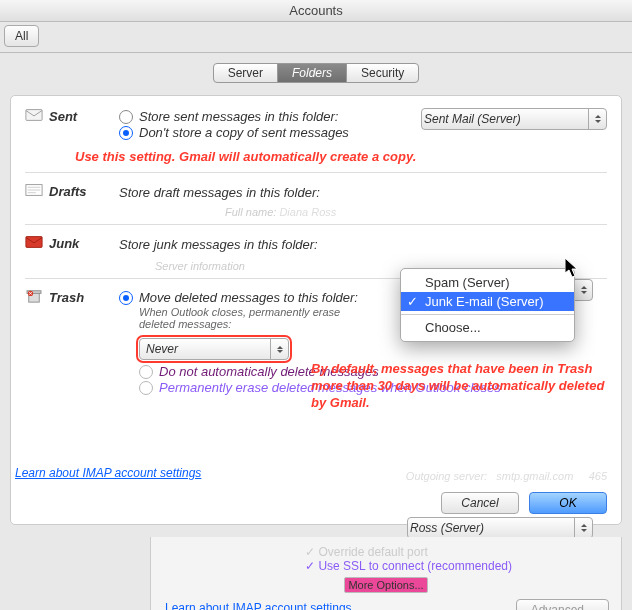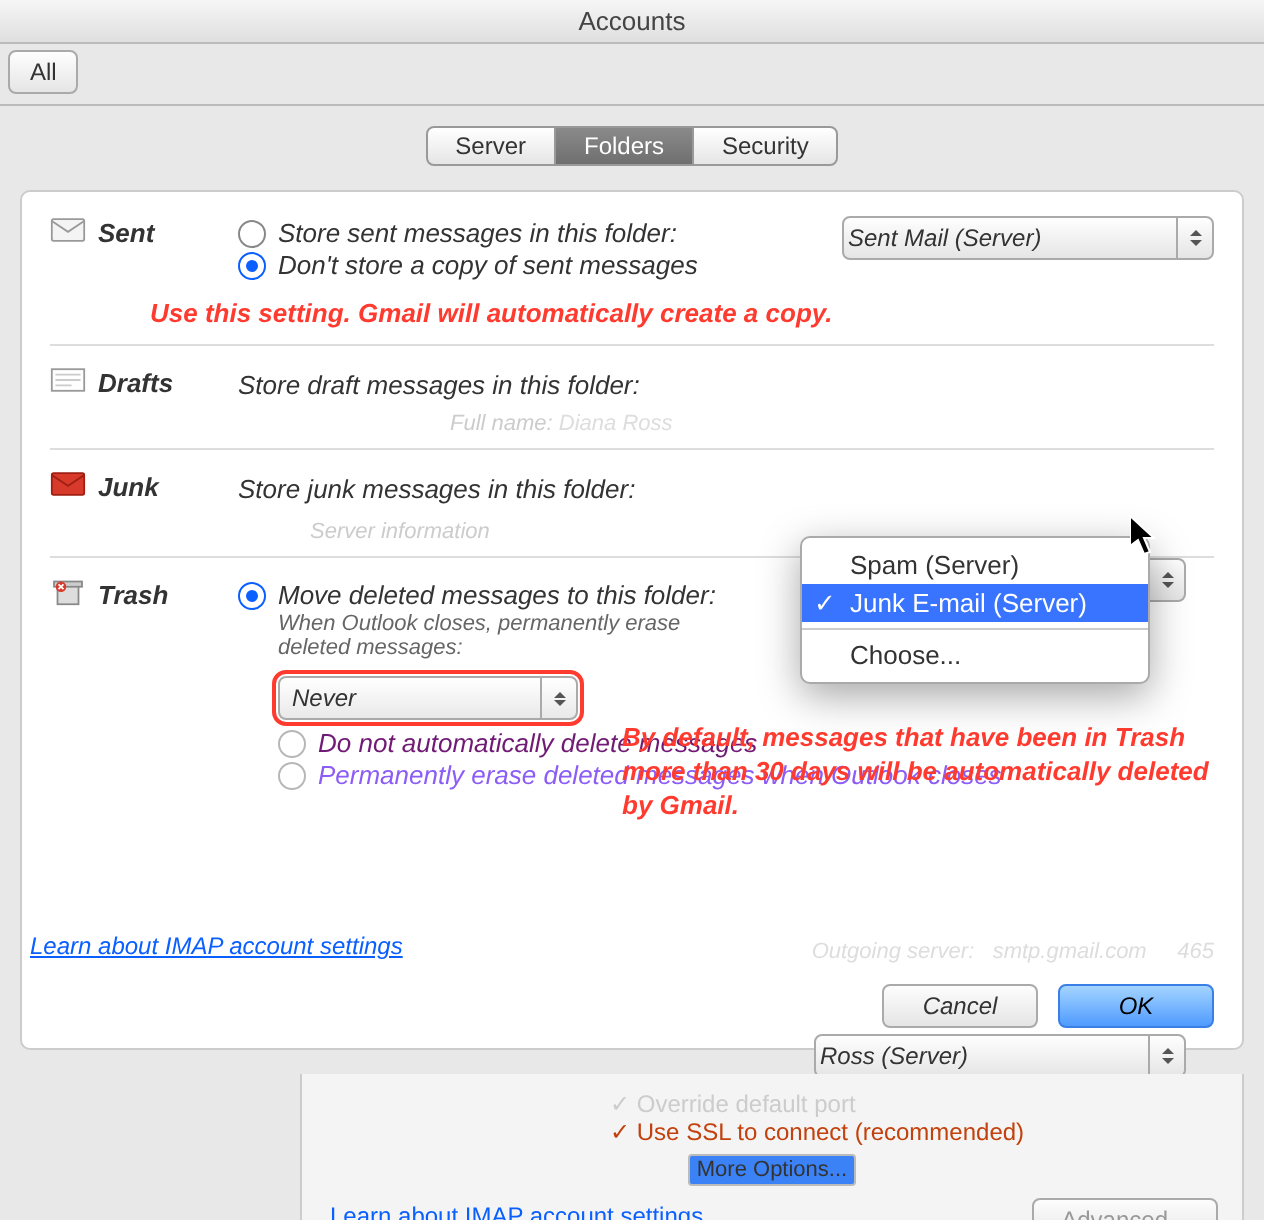--- a/index.html
+++ b/index.html
@@ -16,7 +16,7 @@
   .seg { display: inline-flex; border: 1px solid #999; border-radius: 4px; overflow: hidden; background: linear-gradient(#fff,#e5e5e5); }
   .seg > div { padding: 2px 14px; font-size: 12px; border-right: 1px solid #999; cursor: default; }
   .seg > div:last-child { border-right: none; }
-  .seg .active { background: linear-gradient(#8a8a8a,#6f6f6f); color: #fff; }
+  .seg .active { background: linear-gradient(#8a8a8a,#6f6f6f); color: #fff; font-style: italic; }
   
   .panel { margin: 12px 10px 0 10px; background: #fff; border: 1px solid #ccc; border-radius: 5px; padding: 12px 14px; position: relative; }
   

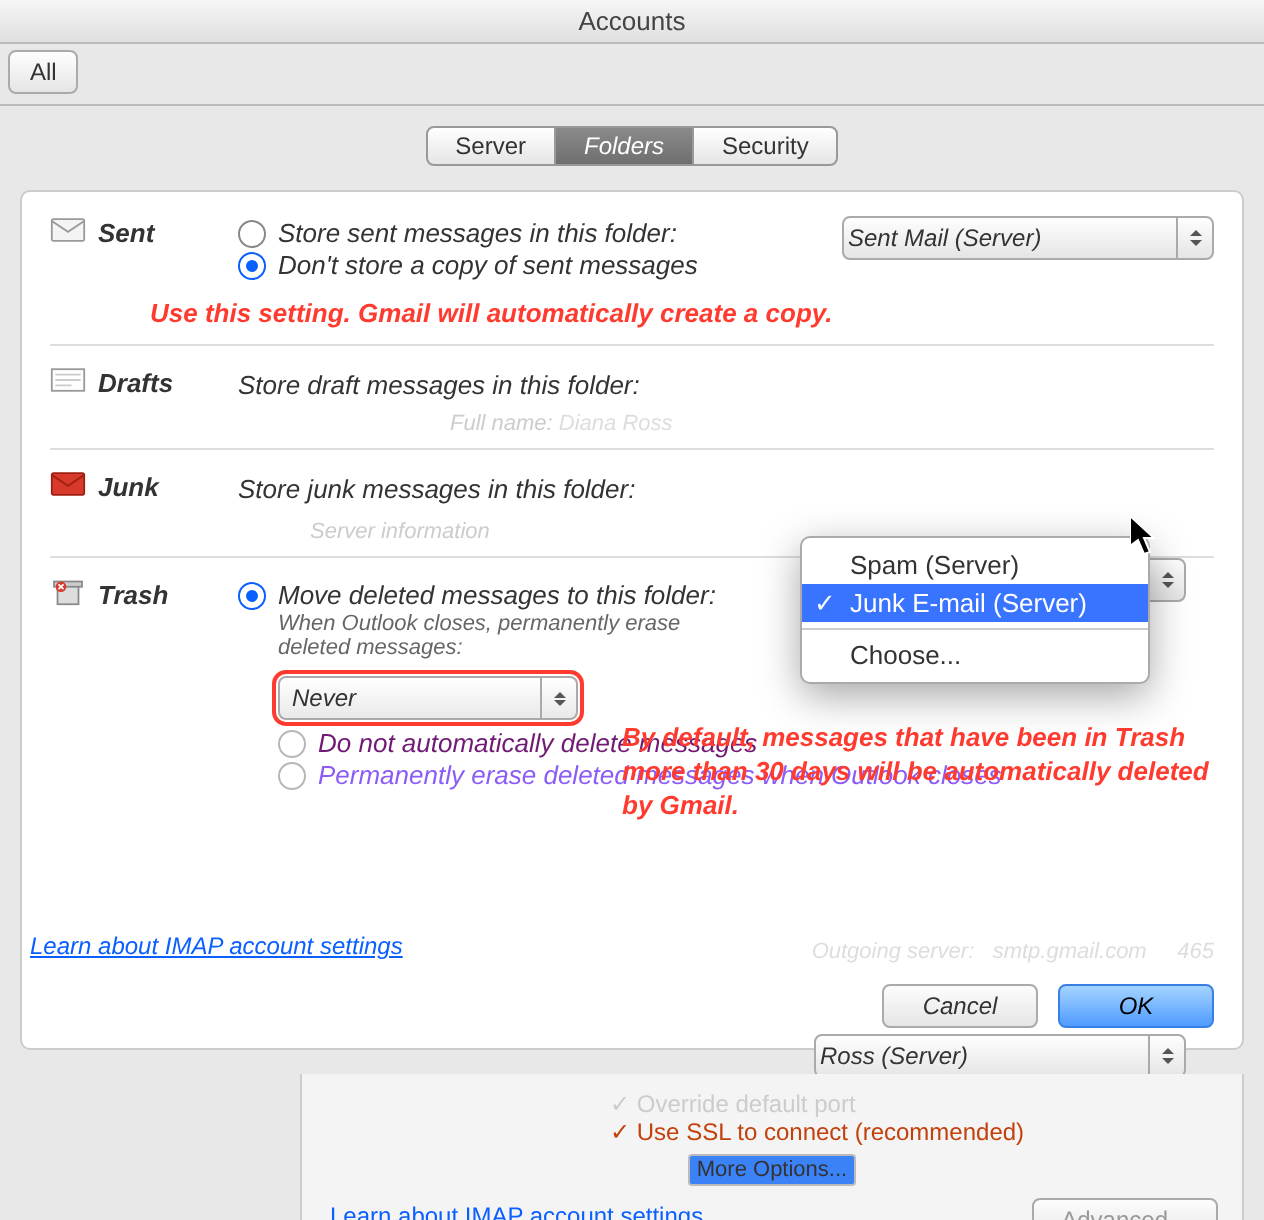--- a/index.html
+++ b/index.html
@@ -194,7 +194,7 @@
 
 <div class="bottom-panel">
   <div style="margin-left:140px;color:#ccc;">✓ <span>Override default port</span></div>
-  <div style="margin-left:140px;color:#c2410c;">✓ <span>Use SSL to connect (recommended)</span></div>
+  <div style="margin-left:140px;color:#8b5cf6;">✓ <span>Use SSL to connect (recommended)</span></div>
   <div style="text-align:center;margin-top:4px;"><span class="op-btn">More Options...</span></div>
   <div style="margin-top:8px;"><span class="link">Learn about IMAP account settings</span></div>
   <span class="btn adv-btn">Advanced...</span>

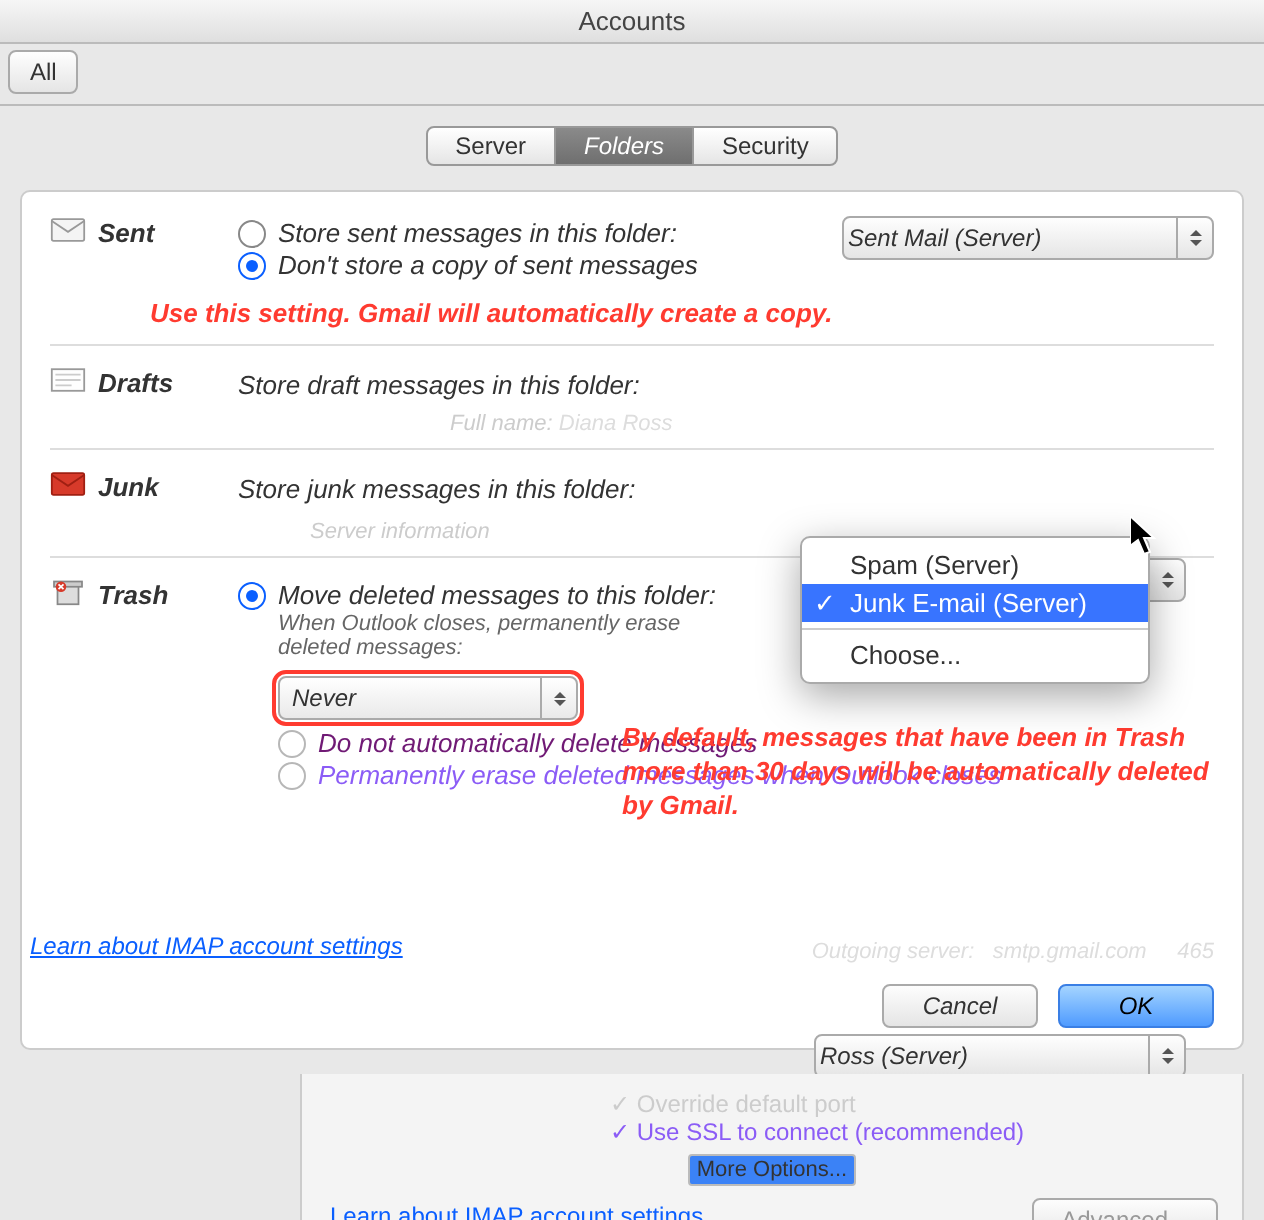--- a/index.html
+++ b/index.html
@@ -60,7 +60,7 @@
   .btn.default { background: linear-gradient(#a4d4ff,#4f9bff); border-color: #3a7fe5; color: #000; }
   
   .bottom-panel { margin: 12px 10px 0 150px; background: #f4f4f4; border: 1px solid #ccc; border-top: none; border-radius: 0 0 5px 5px; padding: 8px 14px; font-size: 12px; color: #999; position: relative; height: 95px; }
-  .bottom-panel .op-btn { display: inline-block; border: 1px solid #bbb; background: #3b82f6; padding: 1px 3px; font-size: 11px; color: #333; border-radius: 2px; }
+  .bottom-panel .op-btn { display: inline-block; border: 1px solid #bbb; background: #ec4899; padding: 1px 3px; font-size: 11px; color: #333; border-radius: 2px; }
   .adv-btn { position: absolute; right: 12px; bottom: 10px; }
   
   .cursor { position: absolute; top: 258px; left: 565px; z-index: 60; }

